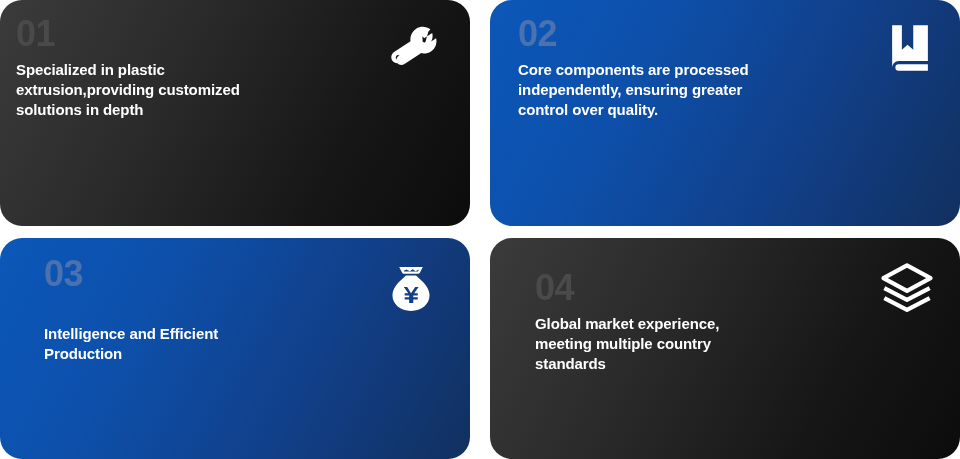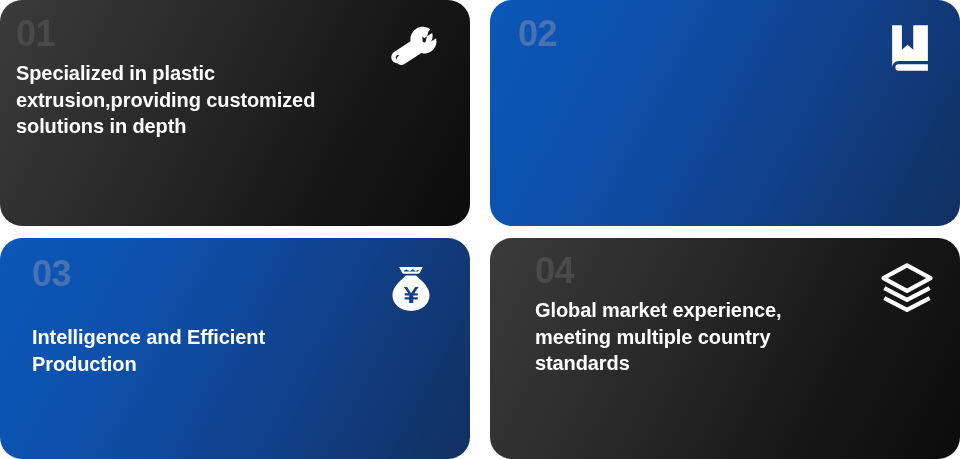--- a/index.html
+++ b/index.html
@@ -69,7 +69,7 @@
   .blue .num { color: #4b72b0; }
 
   .desc {
-    font-size: 20px;
+    font-size: 15px;
     font-weight: 700;
     line-height: 1.33;
     color: #ffffff;

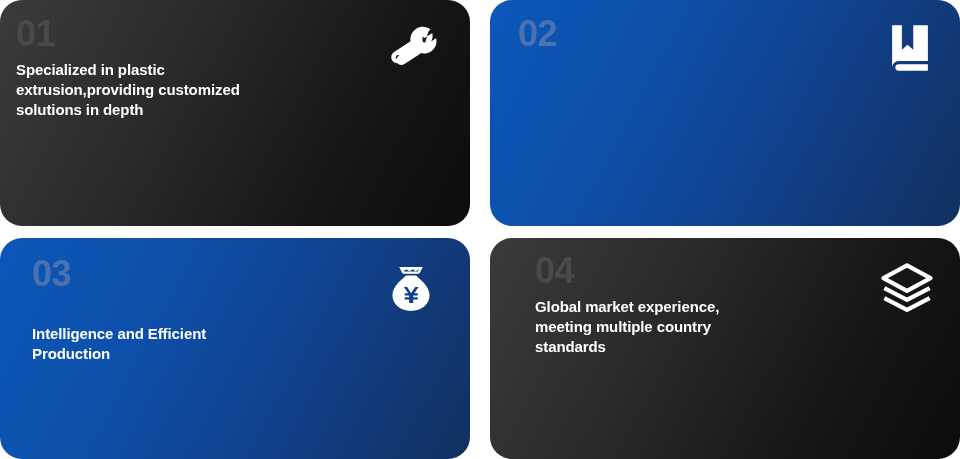--- a/index.html
+++ b/index.html
@@ -123,6 +123,9 @@
   <div class="card blue c2">
     <div class="pad">
       <div class="num">02</div>
+      <div class="desc">Core components are processed
+independently, ensuring greater
+control over quality.</div>
     </div>
     <span class="icon">
       <svg viewBox="0 0 64 64" xmlns="http://www.w3.org/2000/svg" aria-hidden="true">

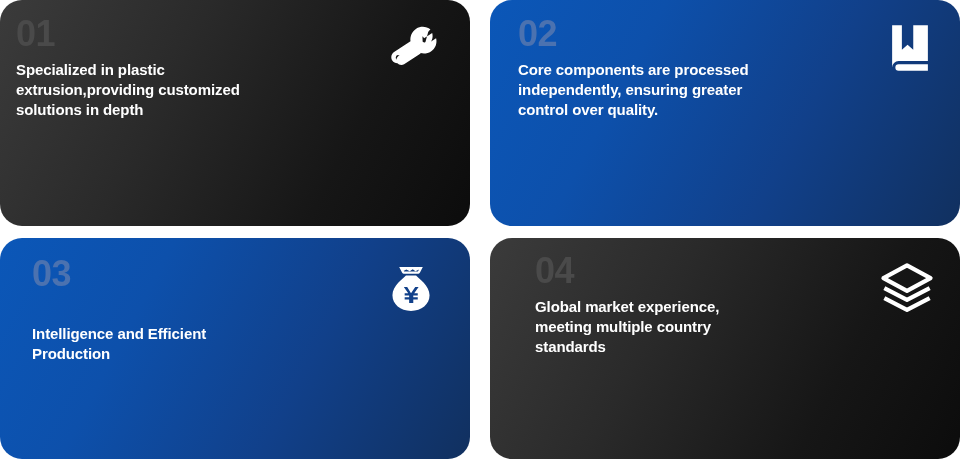--- a/index.html
+++ b/index.html
@@ -43,7 +43,7 @@
   
   .c1 { grid-column: 1; grid-row: 1; }
   .c2 { grid-column: 2; grid-row: 1; }
-  .c3 { grid-column: 1; grid-row: 2; }
+  .c3 { grid-column: 1; grid-row: 2; padding-left: 12px; }
   .c4 { grid-column: 2; grid-row: 2; }
 
   .c1 .pad { padding: 16px 20px 0 16px; }

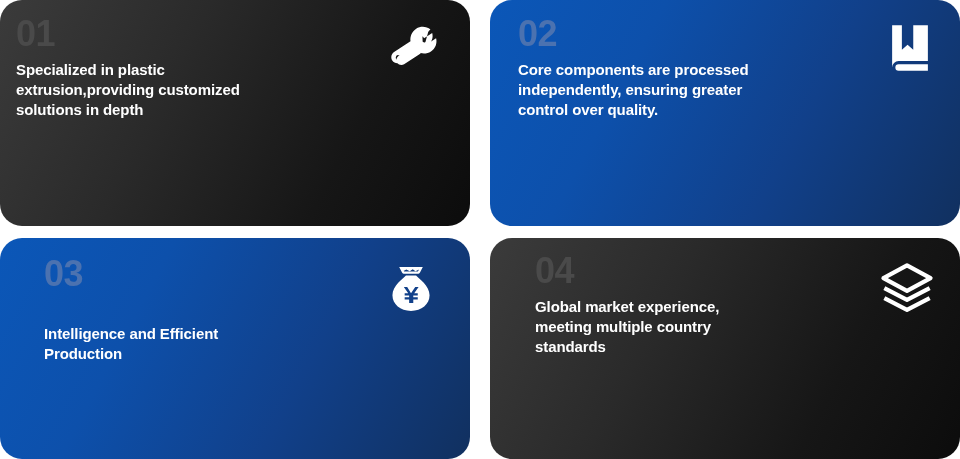--- a/index.html
+++ b/index.html
@@ -49,7 +49,7 @@
   .c1 .pad { padding: 16px 20px 0 16px; }
   .c2 .pad { padding: 16px 20px 0 28px; }
   .c3 .pad { padding: 18px 20px 0 32px; }
-  .c4 .pad { padding: 15px 20px 0 45px; }
+  .c4 .pad { padding: 32px 20px 0 45px; }
 
   .pad {
     position: relative;

